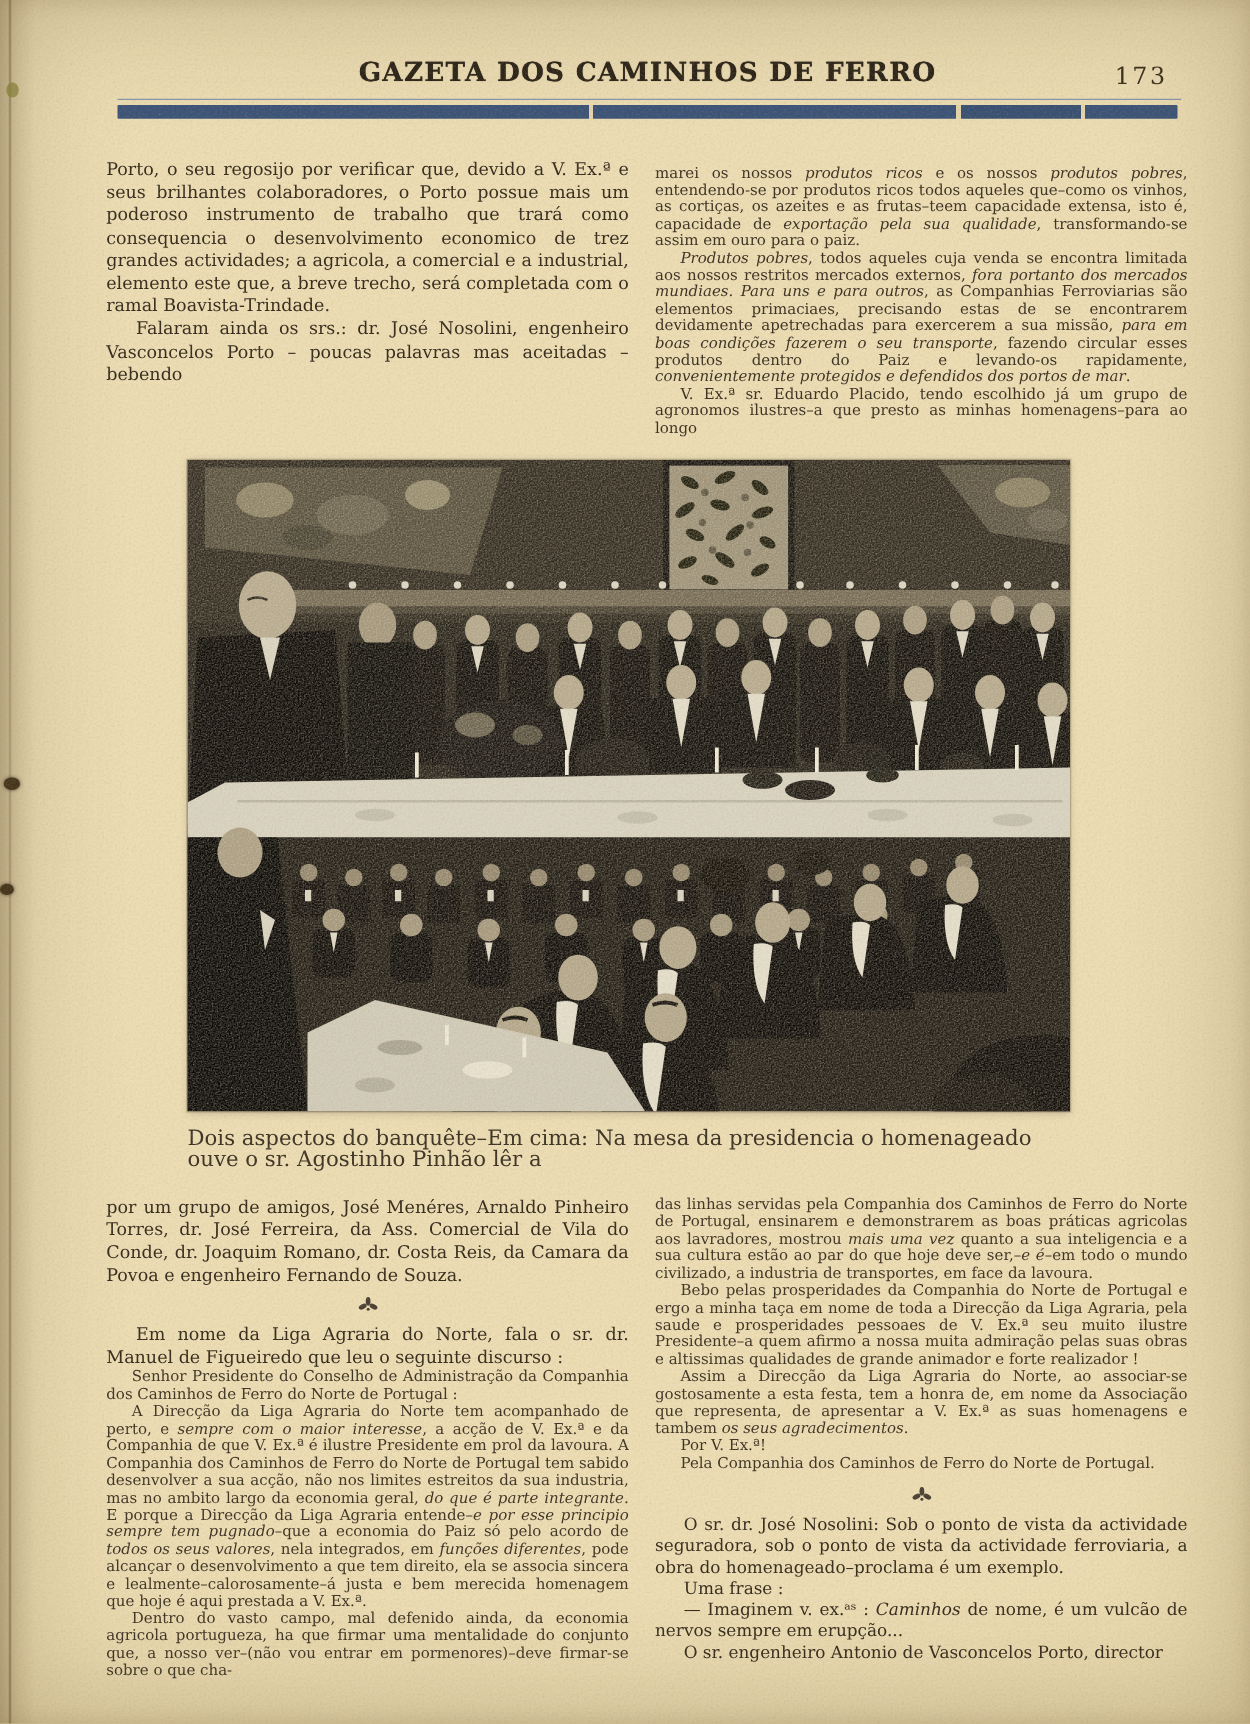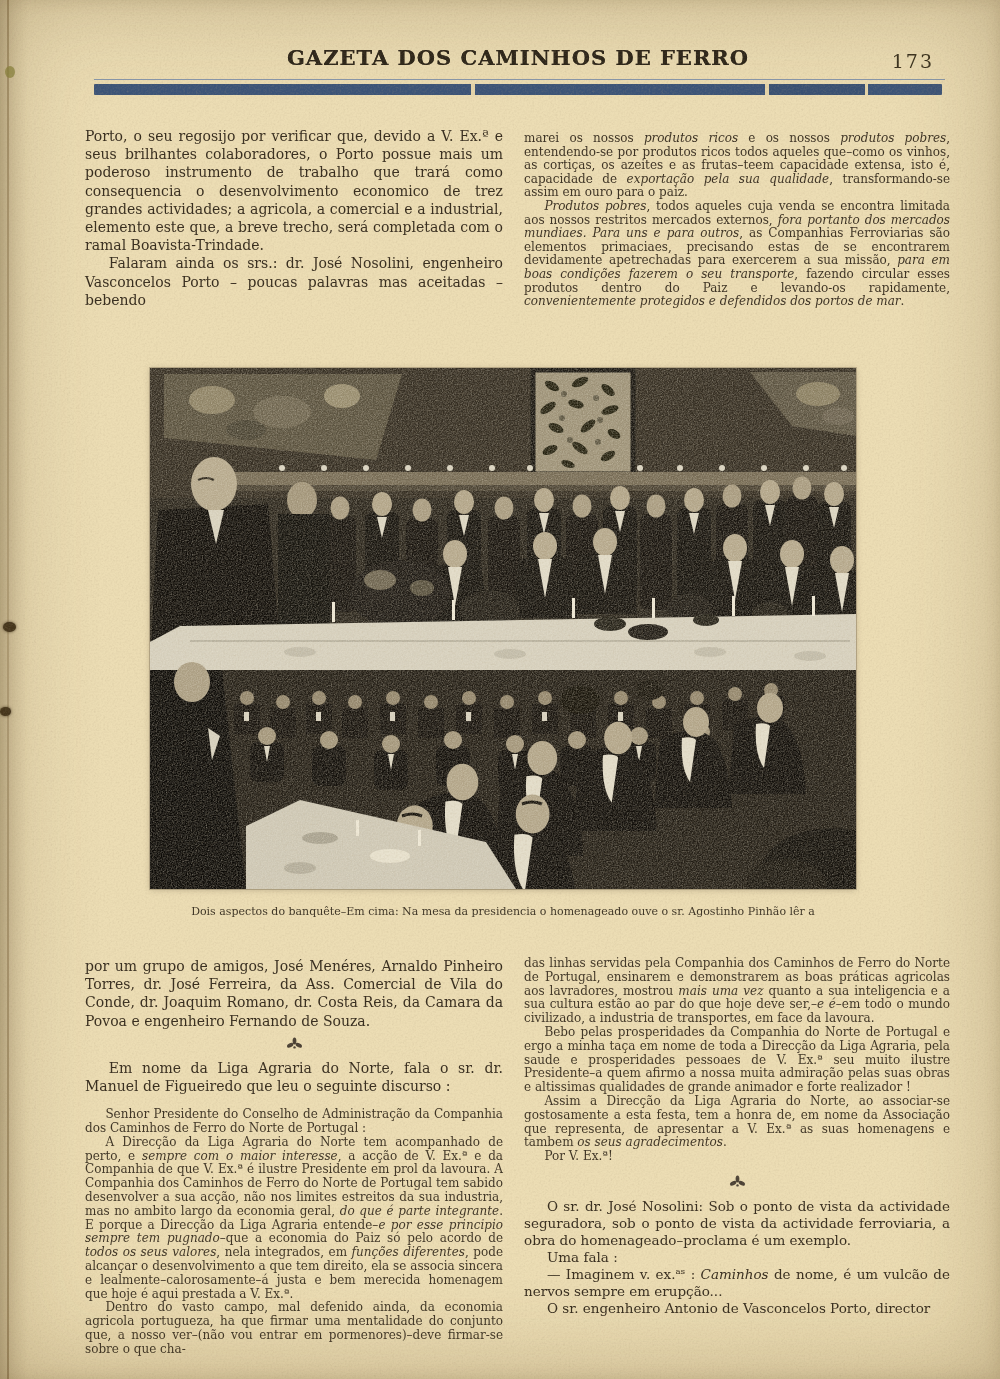--- a/index.html
+++ b/index.html
@@ -87,6 +87,7 @@
   <div class="col colRT">
       <p class="para"><span>marei os nossos </span><i>produtos ricos</i><span> e os nossos </span><i>produtos pobres</i><span>, entendendo-se por produtos ricos todos aqueles que–como os vinhos, as cortiças, os azeites e as frutas–teem capacidade extensa, isto é, capacidade de </span><i>exportação pela sua qualidade</i><span>, transformando-se assim em ouro para o paiz.</span></p>
       <p class="para indent"><i>Produtos pobres</i><span>, todos aqueles cuja venda se encontra limitada aos nossos restritos mercados externos, </span><i>fora portanto dos mercados mundiaes. Para uns e para outros</i><span>, as Companhias Ferroviarias são elementos primaciaes, precisando estas de se encontrarem devidamente apetrechadas para exercerem a sua missão, </span><i>para em boas condições fazerem o seu transporte</i><span>, fazendo circular esses produtos dentro do Paiz e levando-os rapidamente, </span><i>convenientemente protegidos e defendidos dos portos de mar</i><span>.</span></p>
+      <p class="para indent"><span>V. Ex.ª sr. Eduardo Placido, tendo escolhido já um grupo de agronomos ilustres–a que presto as minhas homenagens–para ao longo</span></p>
     </div>
 
   <figure class="photo">

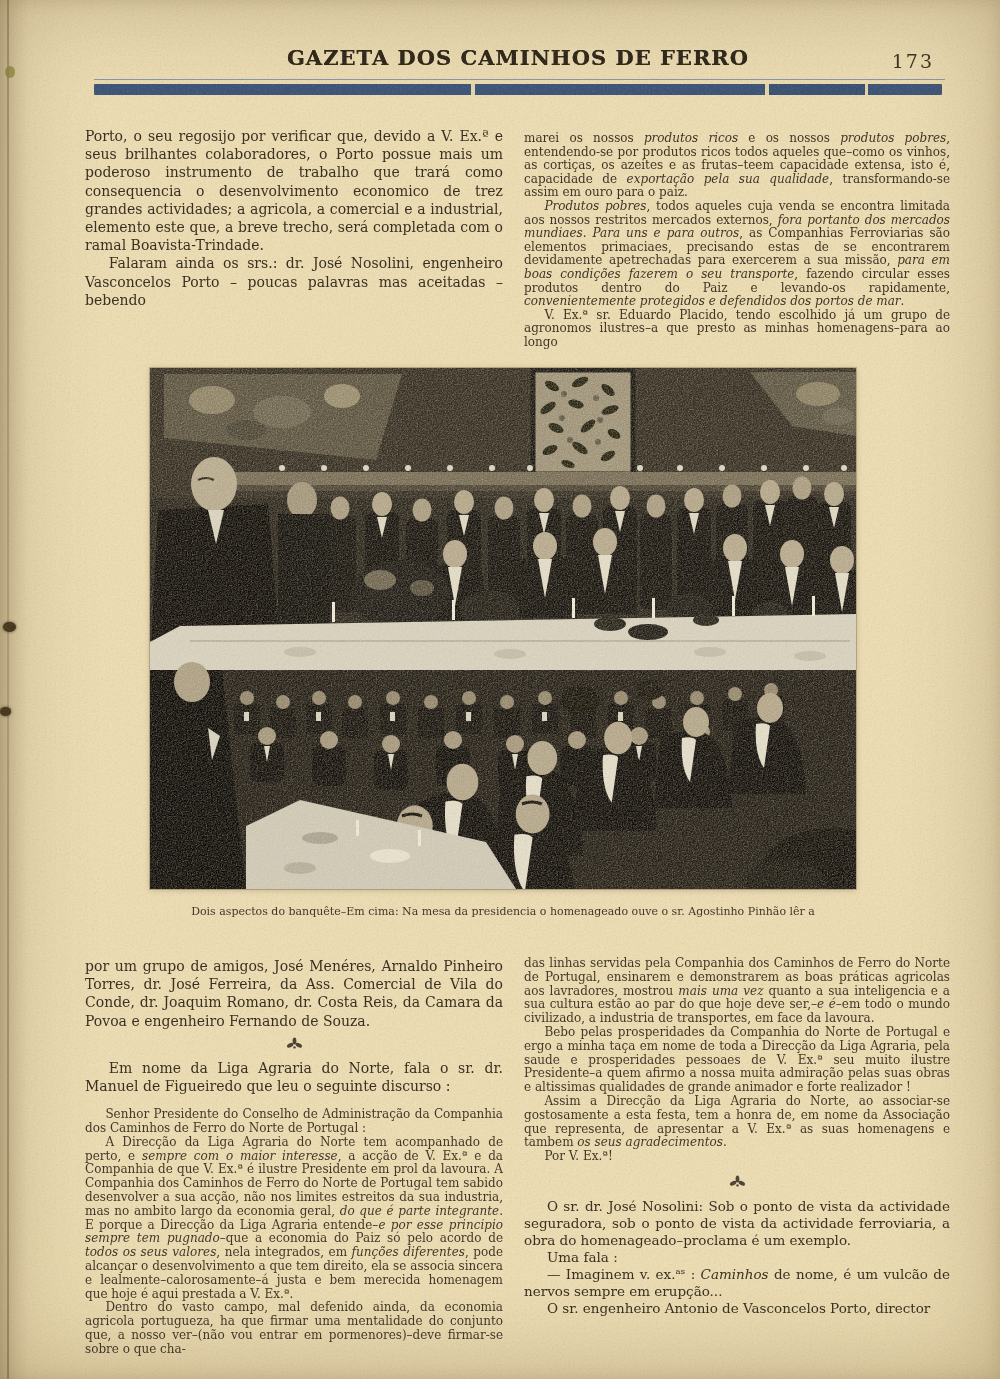--- a/index.html
+++ b/index.html
@@ -59,8 +59,8 @@
     box-shadow:0 0 0 1px rgba(58,48,30,.25), 0 1px 6px rgba(58,48,30,.25);}
   .photo svg{display:block;}
 
-  .caption{position:absolute;left:150px;top:903px;width:706px;text-align:center;
-    font-size:11px;line-height:17px;color:#3d3425;}
+  .caption{position:absolute;left:150px;top:903px;width:706px;
+    font-size:17px;line-height:17px;color:#3d3425;}
 
   .page-grain{position:absolute;inset:0;z-index:5;pointer-events:none;}
 </style>

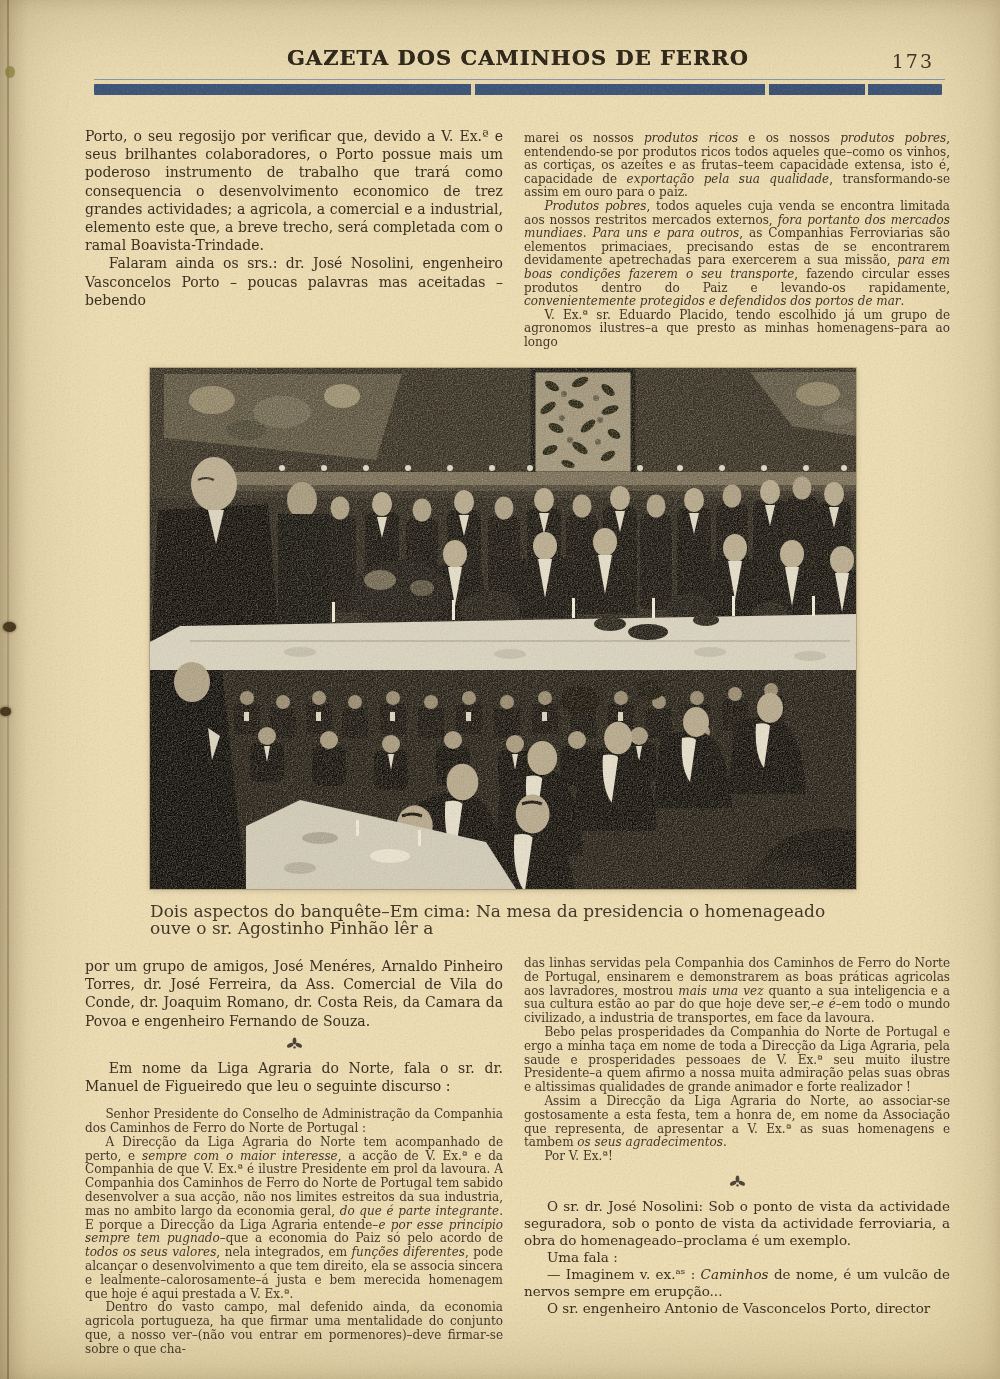--- a/index.html
+++ b/index.html
@@ -48,7 +48,7 @@
   .colRB{left:524px;top:957px;width:426px;}
   .nblock{font-size:14px;line-height:18.2px;}
   .nblock.lead{margin-top:9px;}
-  .sblock{margin-top:13px;font-size:12px;line-height:13.8px;color:#3e3425;}
+  .sblock{font-size:12px;line-height:13.8px;color:#3e3425;}
   .colRB .sblock{margin-top:0;}
   .nblock.after{margin-top:10px;font-size:13.5px;line-height:17px;}
   .orn{text-align:center;margin:5px 0 2px 0;height:15px;}

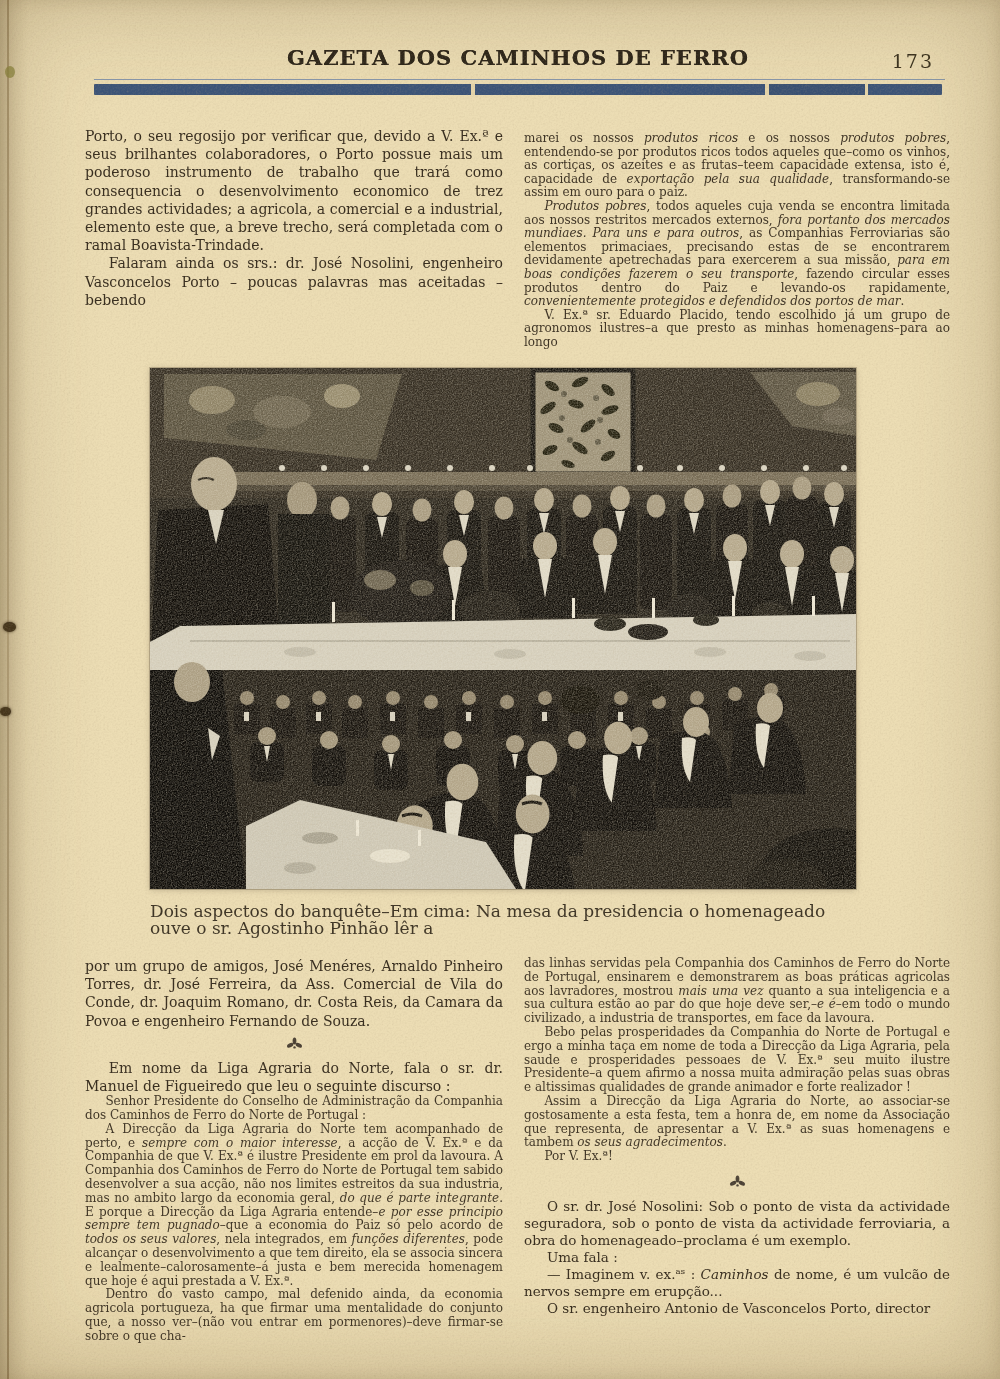--- a/index.html
+++ b/index.html
@@ -407,6 +407,7 @@
         <p class="para indent"><span>Bebo pelas prosperidades da Companhia do Norte de Portugal e ergo a minha taça em nome de toda a Direcção da Liga Agraria, pela saude e prosperidades pessoaes de V. Ex.ª seu muito ilustre Presidente–a quem afirmo a nossa muita admiração pelas suas obras e altissimas qualidades de grande animador e forte realizador !</span></p>
         <p class="para indent"><span>Assim a Direcção da Liga Agraria do Norte, ao associar-se gostosamente a esta festa, tem a honra de, em nome da Associação que representa, de apresentar a V. Ex.ª as suas homenagens e tambem </span><i>os seus agradecimentos</i><span>.</span></p>
         <p class="para indent"><span>Por V. Ex.ª!</span></p>
+        <p class="para indent"><span>Pela Companhia dos Caminhos de Ferro do Norte de Portugal.</span></p>
       </div>
     <div class="orn">
       <svg width="17" height="13" viewBox="0 0 17 13">

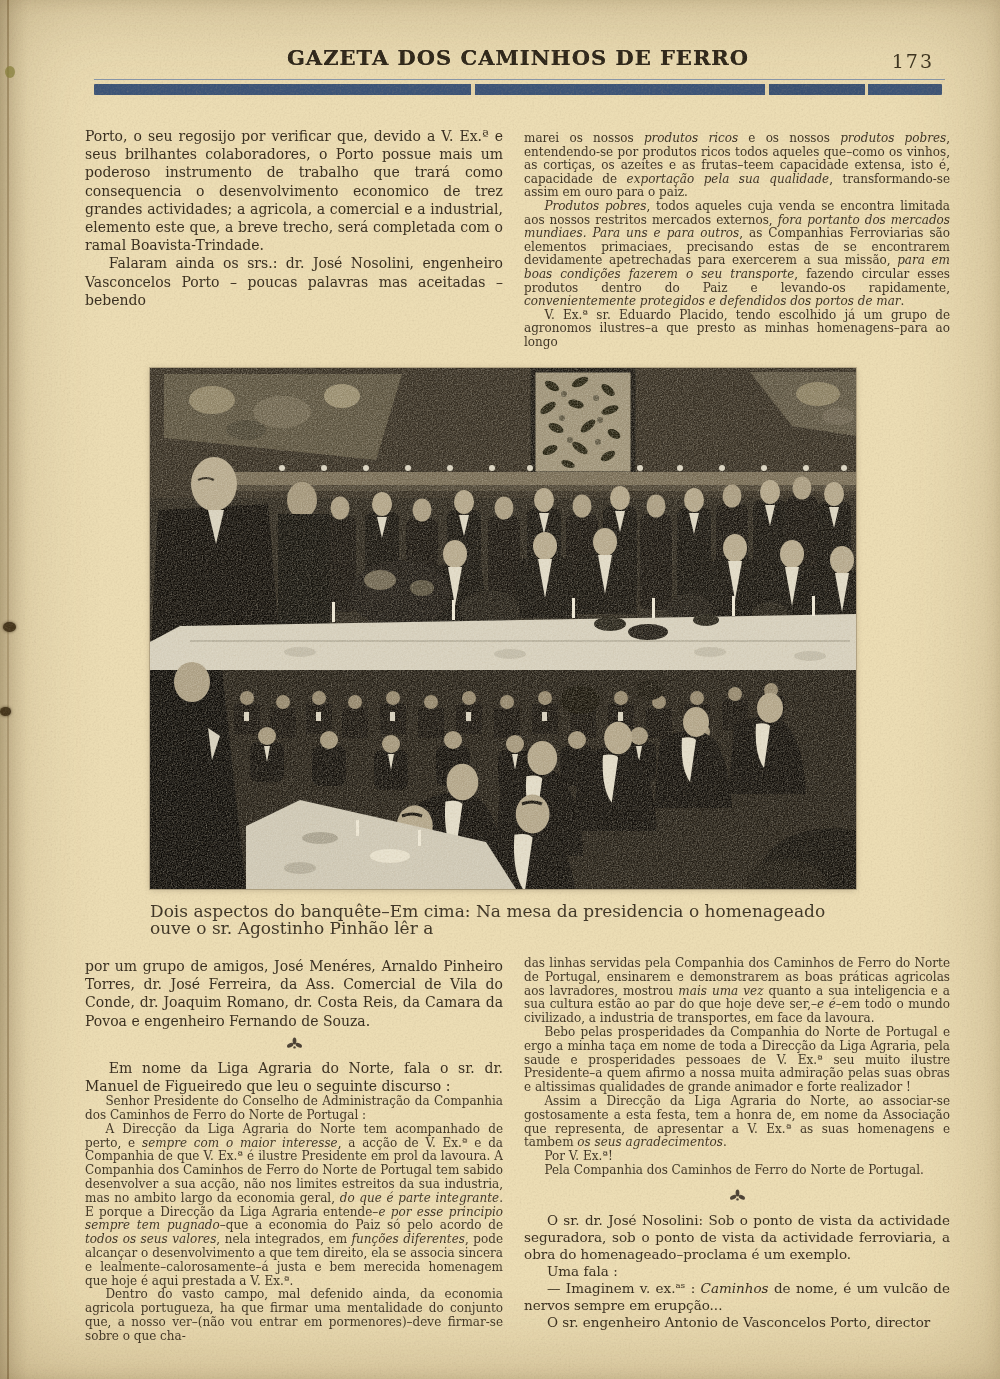--- a/index.html
+++ b/index.html
@@ -421,7 +421,7 @@
     </div>
     <div class="nblock after">
         <p class="para indent"><span>O sr. dr. José Nosolini: Sob o ponto de vista da actividade seguradora, sob o ponto de vista da actividade ferroviaria, a obra do homenageado–proclama é um exemplo.</span></p>
-        <p class="para indent"><span>Uma fala :</span></p>
+        <p class="para indent"><span>Uma frase :</span></p>
         <p class="para indent"><span>— Imaginem v. ex.ᵃˢ : </span><i>Caminhos</i><span> de nome, é um vulcão de nervos sempre em erupção...</span></p>
         <p class="para indent"><span>O sr. engenheiro Antonio de Vasconcelos Porto, director</span></p>
       </div>

